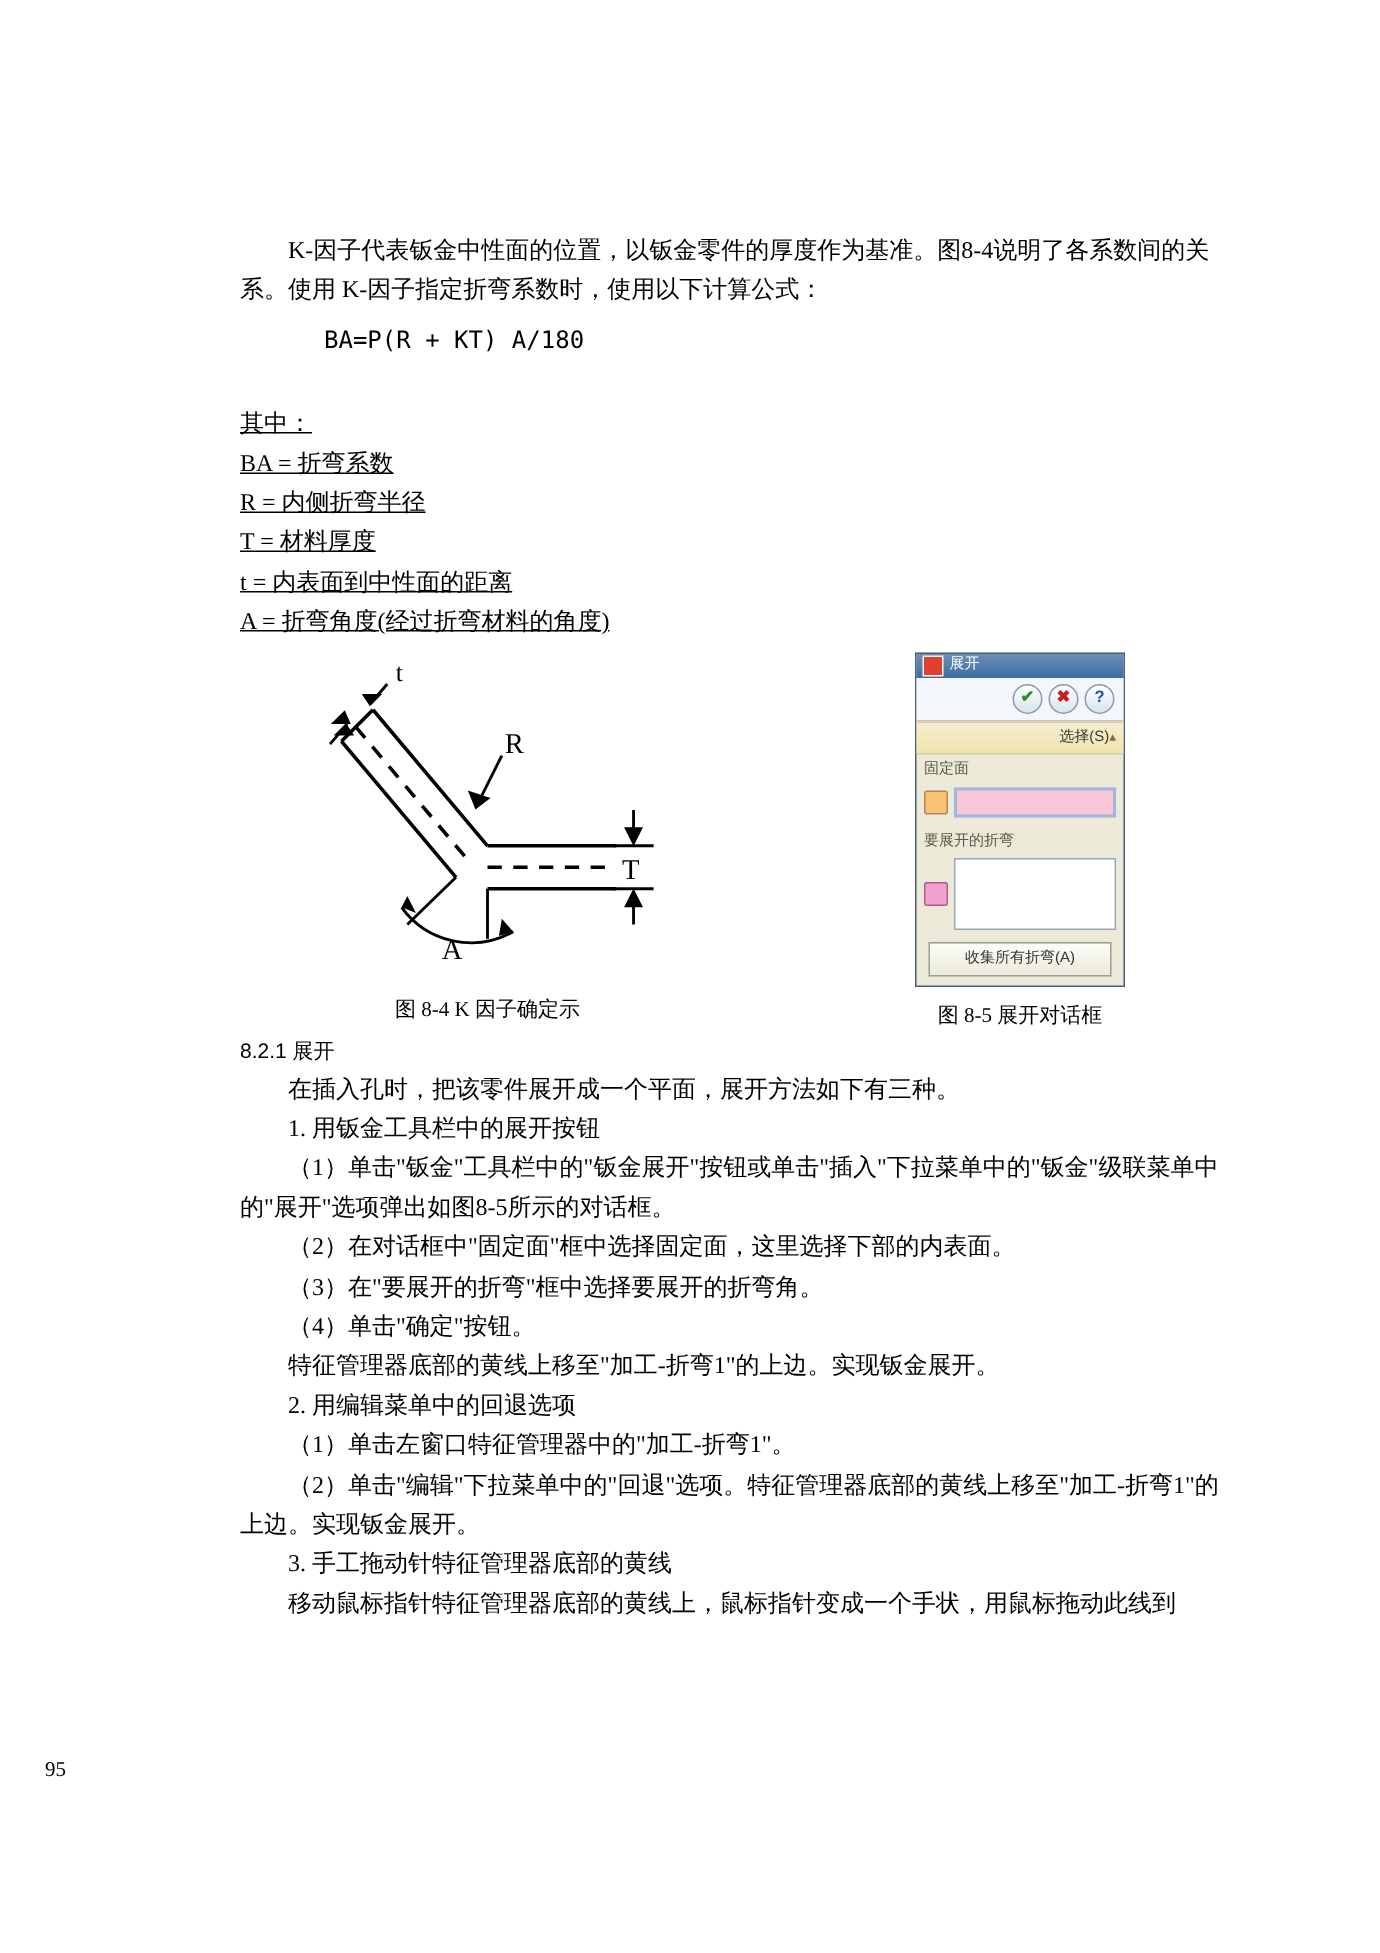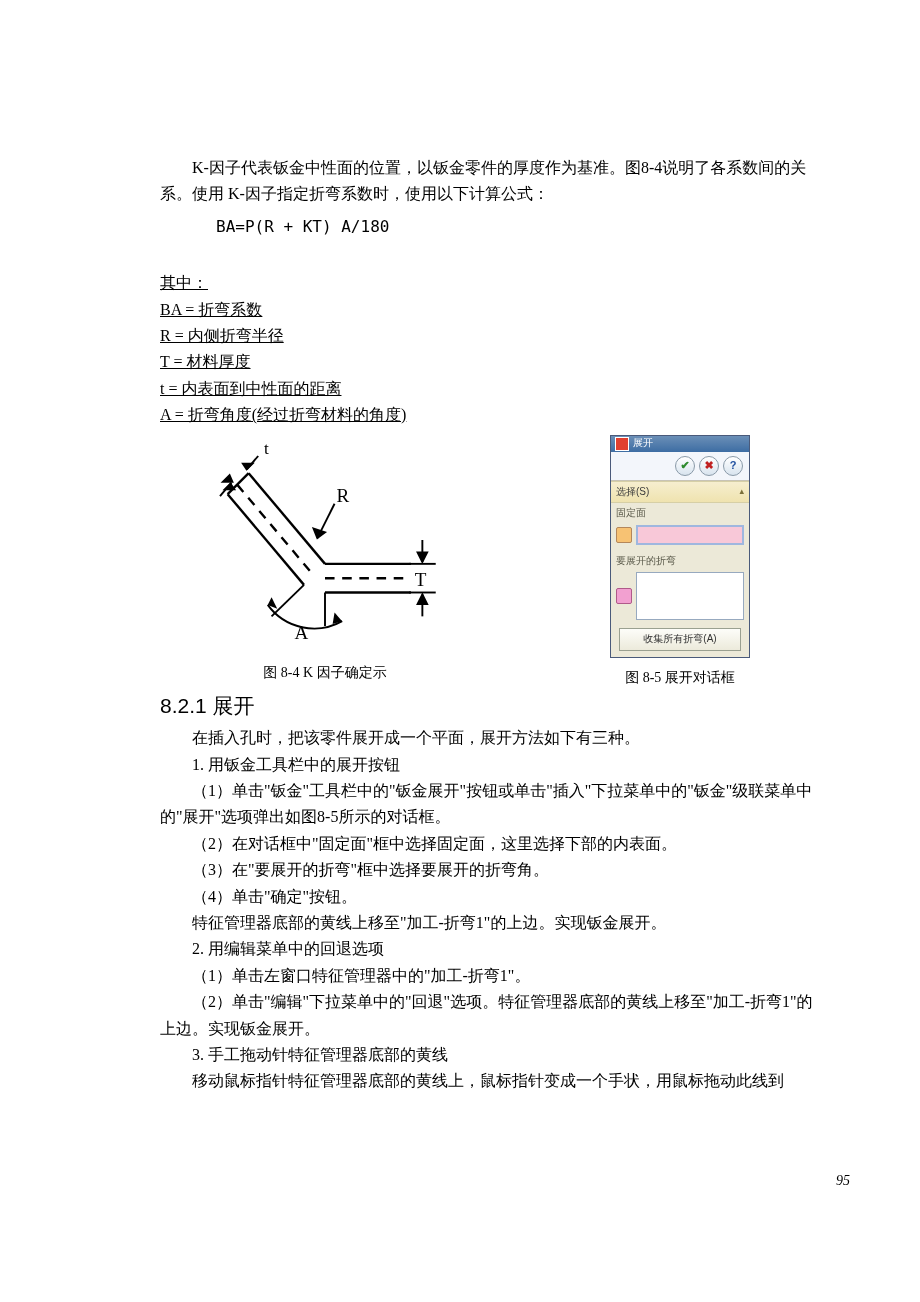--- a/index.html
+++ b/index.html
@@ -106,7 +106,7 @@
     padding: 2px 5px;
     border-top: 1px solid #d6cfa6;
     border-bottom: 1px solid #d6cfa6;
-    display:flex; justify-content:space-between; align-items:center;
+    display:flex; justify-content:flex-end; align-items:center;
     color:#3a3a3a;
   }
   .sect-head .tri { color:#7a6f3a; font-size:9px; }

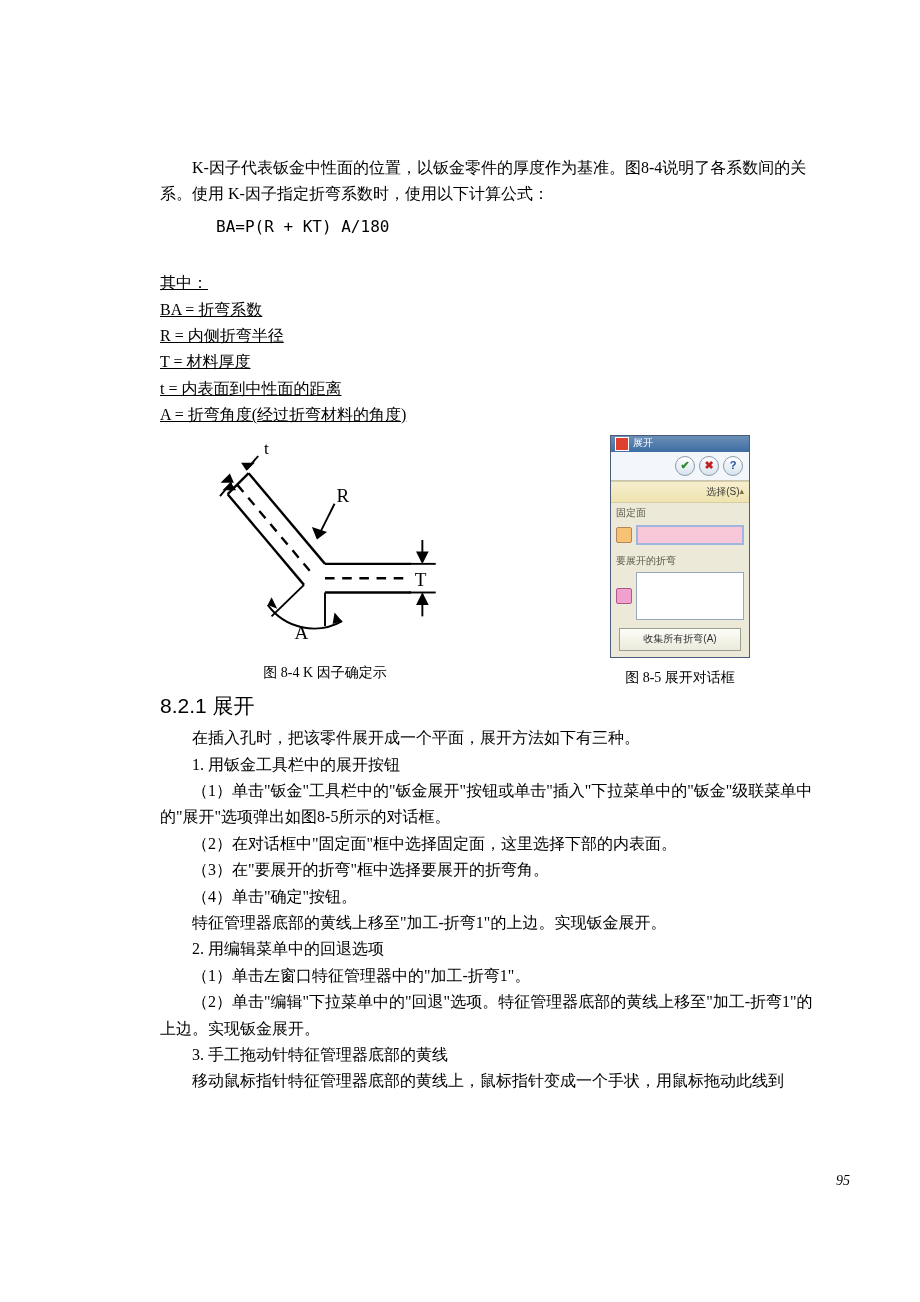--- a/index.html
+++ b/index.html
@@ -43,7 +43,7 @@
     margin: 28px 0 24px 0;
   }
   .section-h3 {
-    font-size: 21px;
+    font-size: 14px;
     font-family: "SimHei", "黑体", sans-serif;
     margin: 0 0 2px 0;
   }

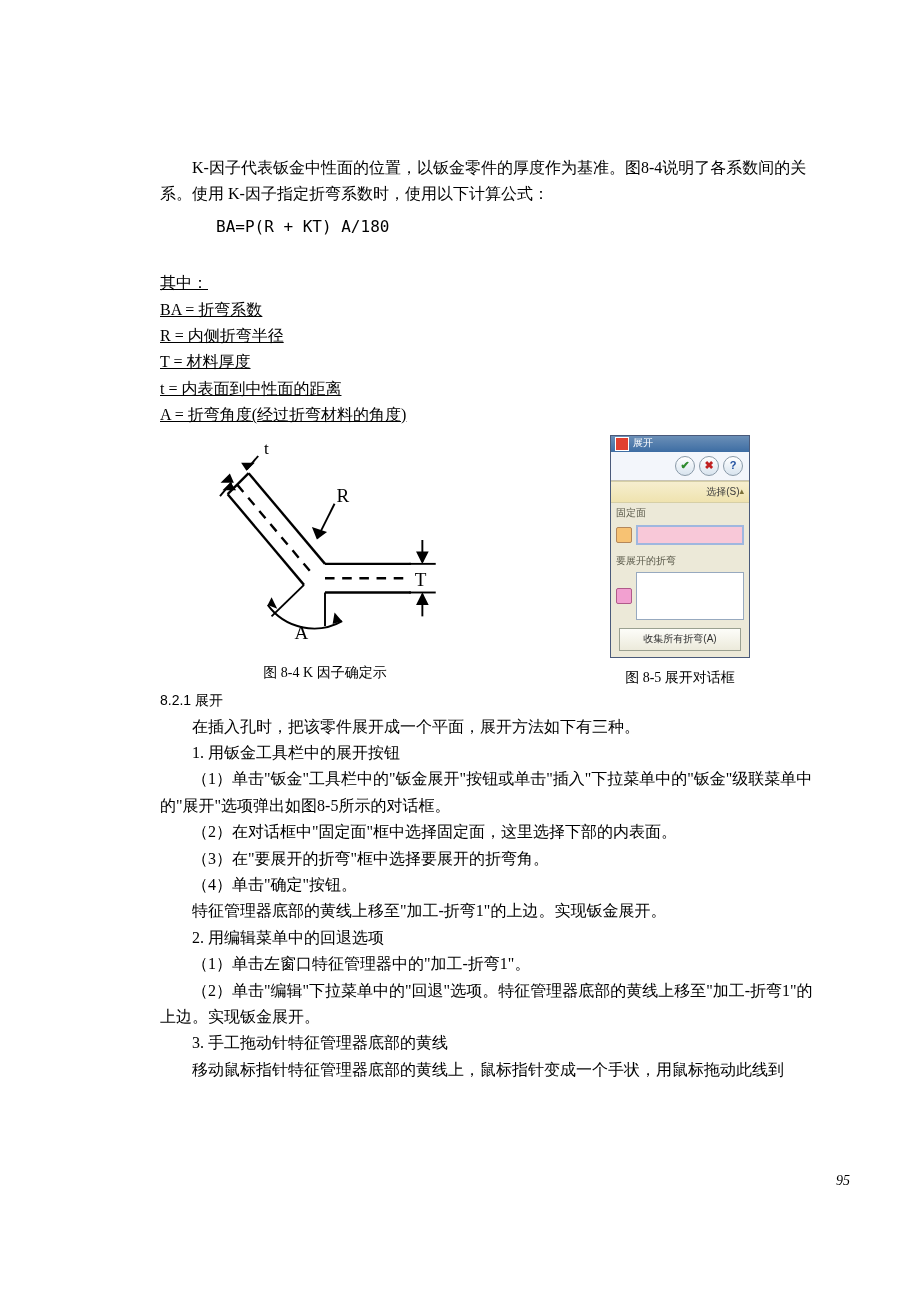--- a/index.html
+++ b/index.html
@@ -53,9 +53,8 @@
     bottom: 110px;
     left: 0;
     width: 820px;
-    text-align: right;
+    text-align: left;
     font-size: 14px;
-    font-style: italic;
   }
 
   

